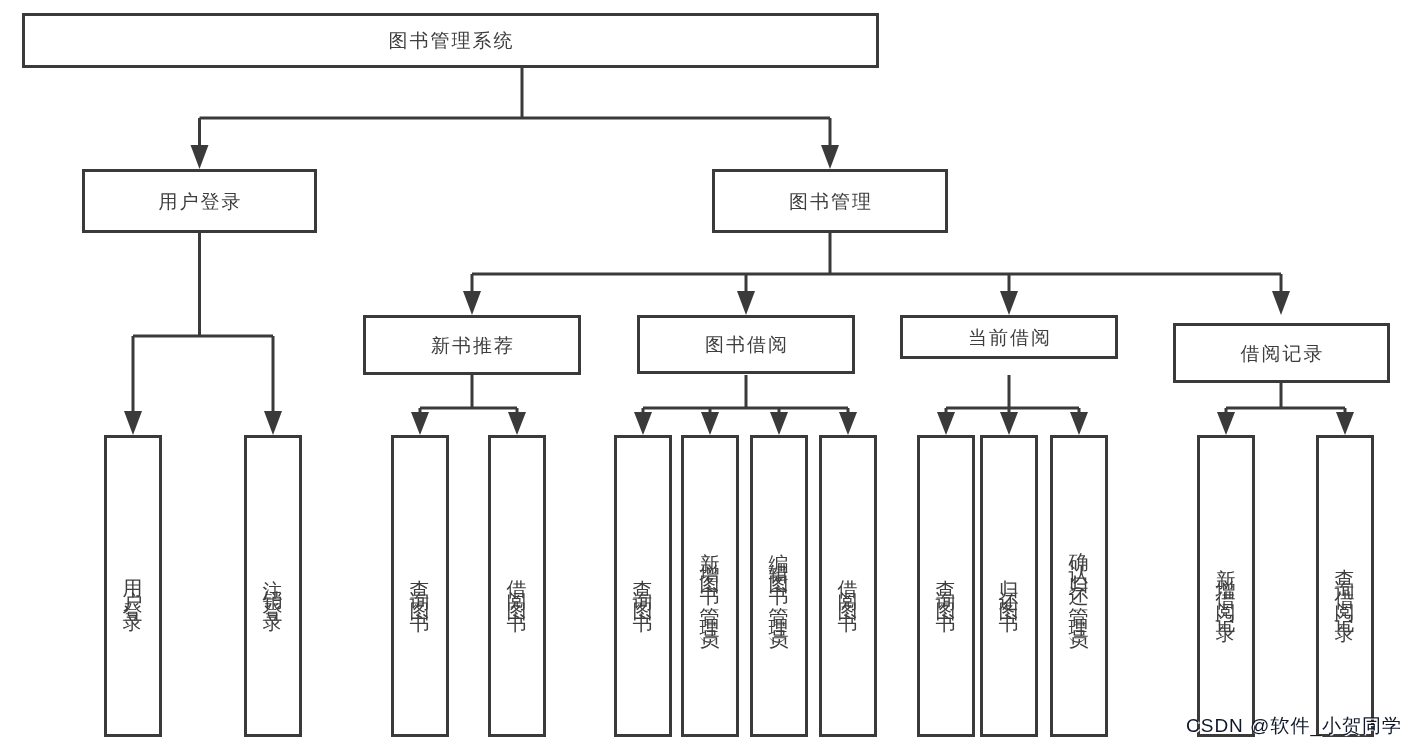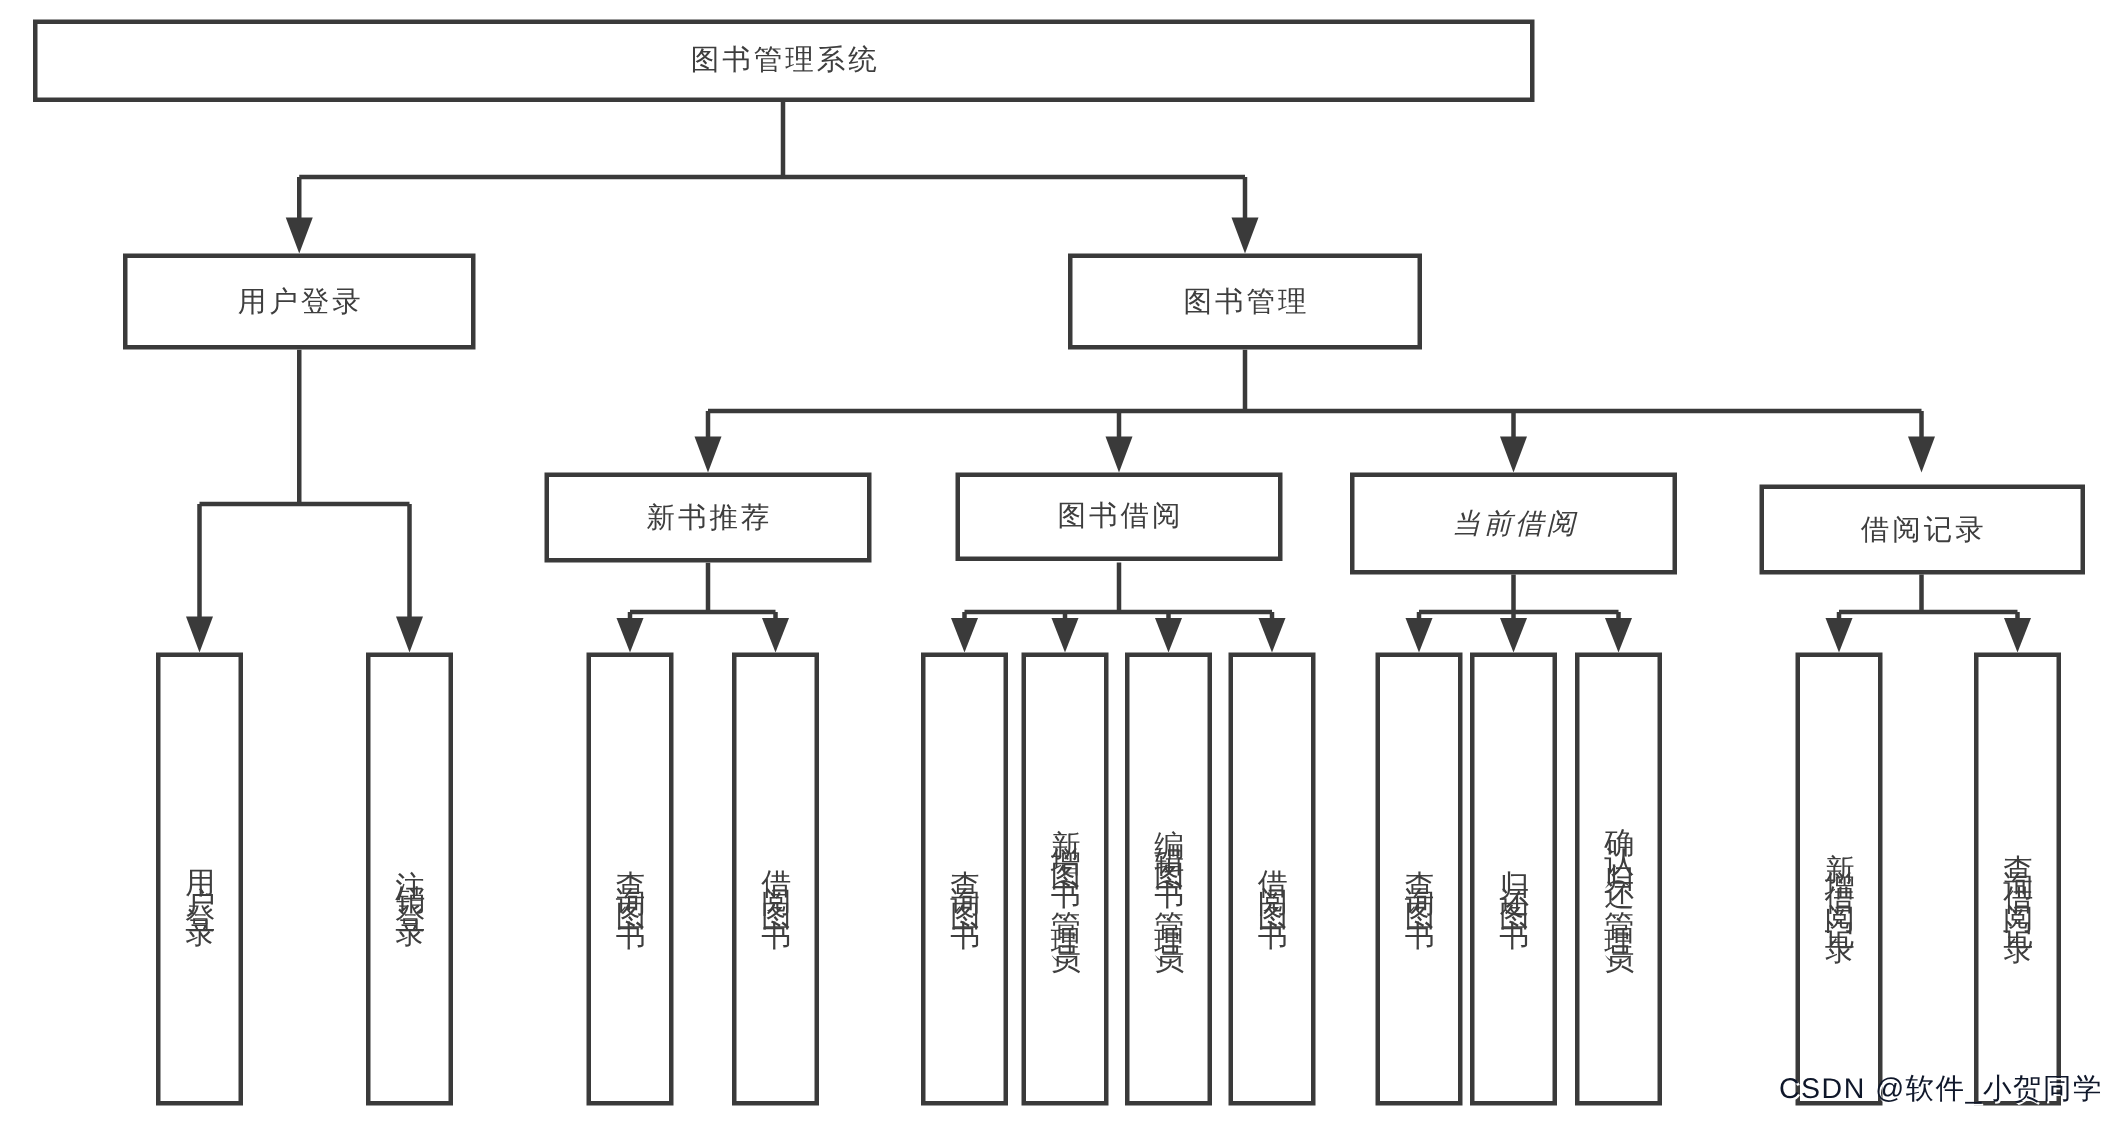--- a/index.html
+++ b/index.html
@@ -123,7 +123,7 @@
     <polygon fill="#3a3a3a" stroke="none" points="1336,412 1354,412 1345,435"></polygon>
   </svg>
 
-  <div class="node hbox" style="left:22px;top:13px;width:1001px;height:55px;">
+  <div class="node hbox" style="left:22px;top:13px;width:857px;height:55px;">
     <span>图书管理系统</span>
   </div>
 

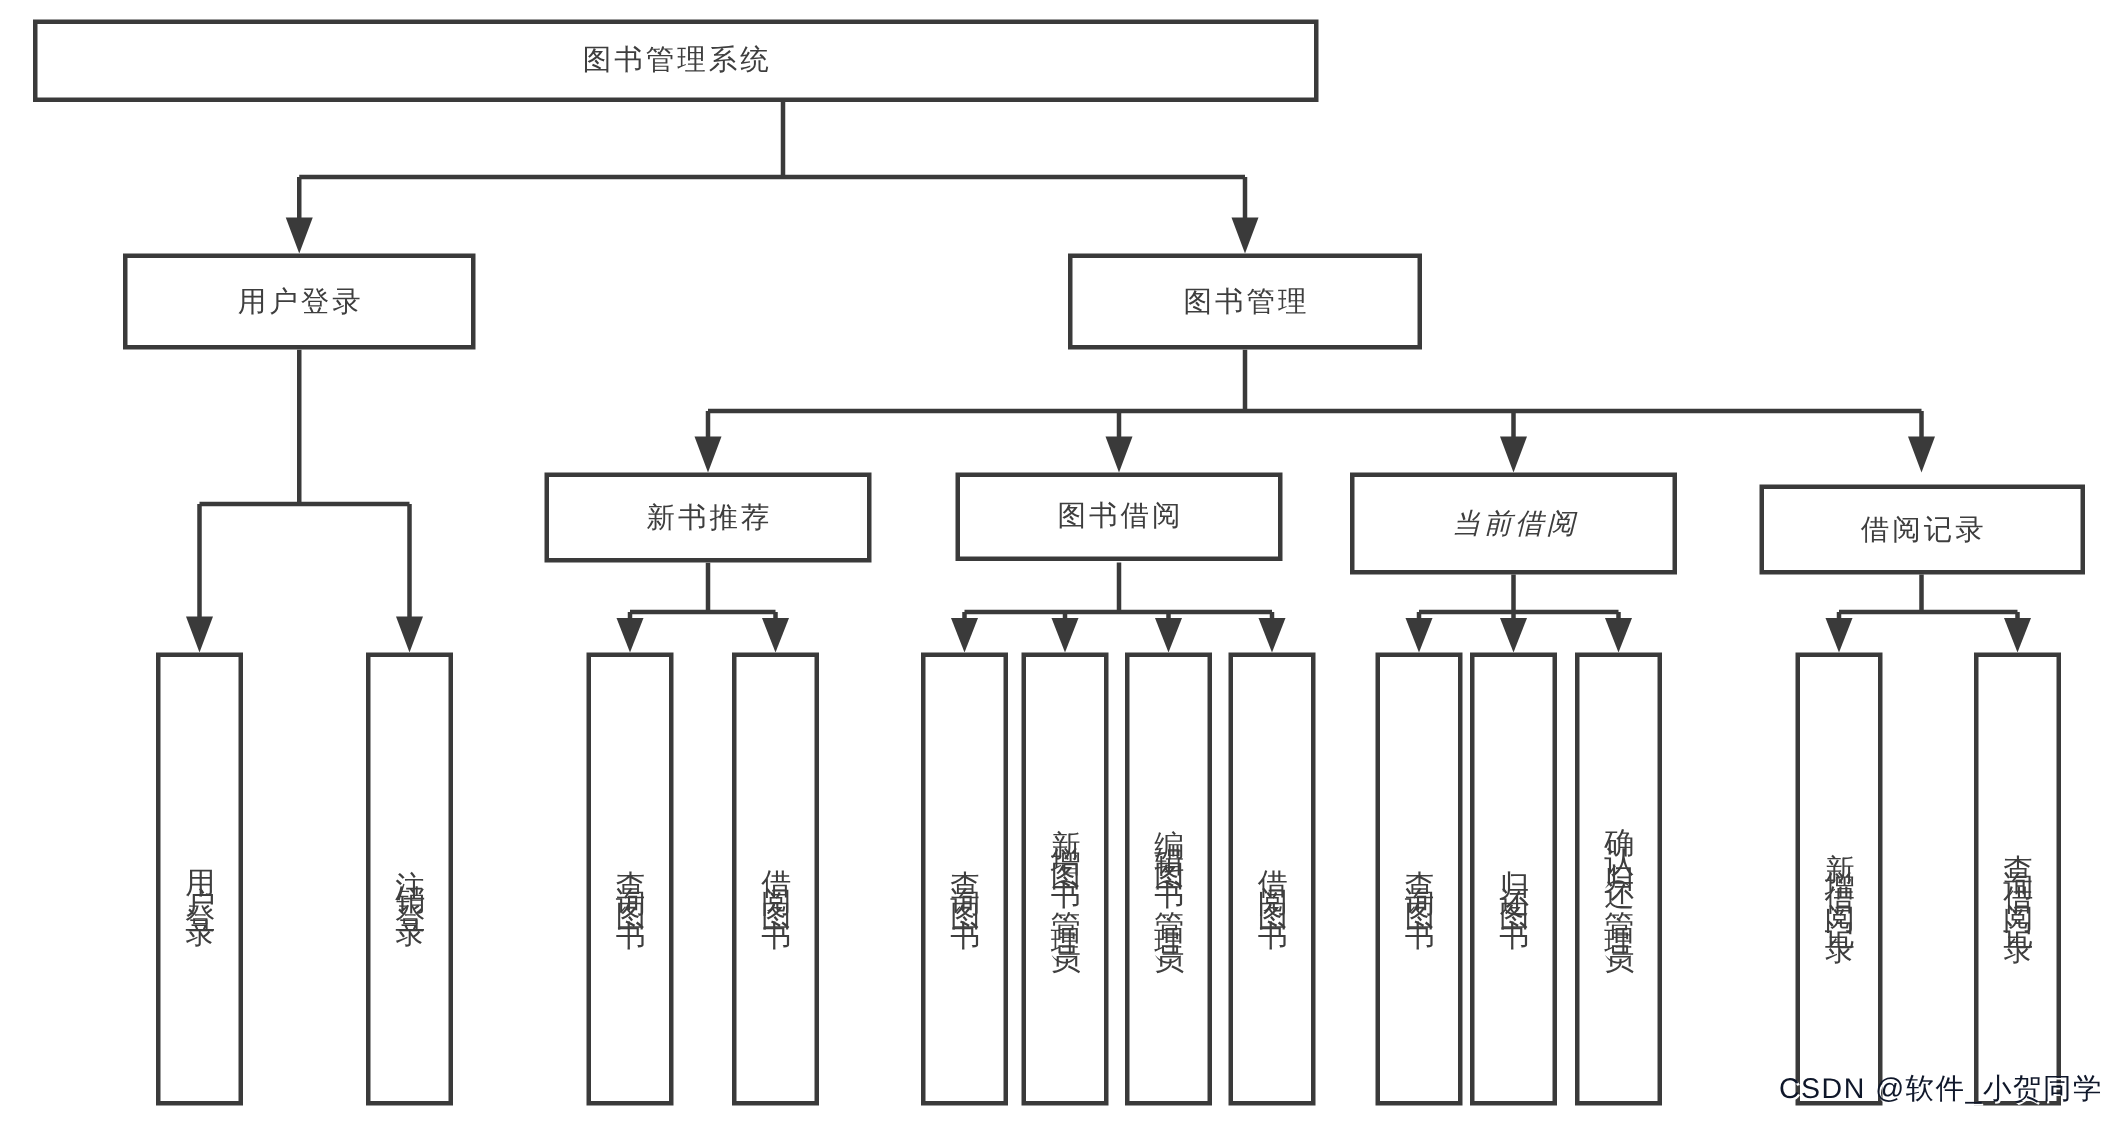--- a/index.html
+++ b/index.html
@@ -140,7 +140,7 @@
   <div class="node hbox" style="left:637px;top:315px;width:218px;height:59px;">
     <span>图书借阅</span>
   </div>
-  <div class="node hbox" style="left:900px;top:315px;width:218px;height:68px;font-style:italic;">
+  <div class="node hbox" style="left:900px;top:315px;width:218px;height:44px;">
     <span>当前借阅</span>
   </div>
   <div class="node hbox" style="left:1173px;top:323px;width:217px;height:60px;">

